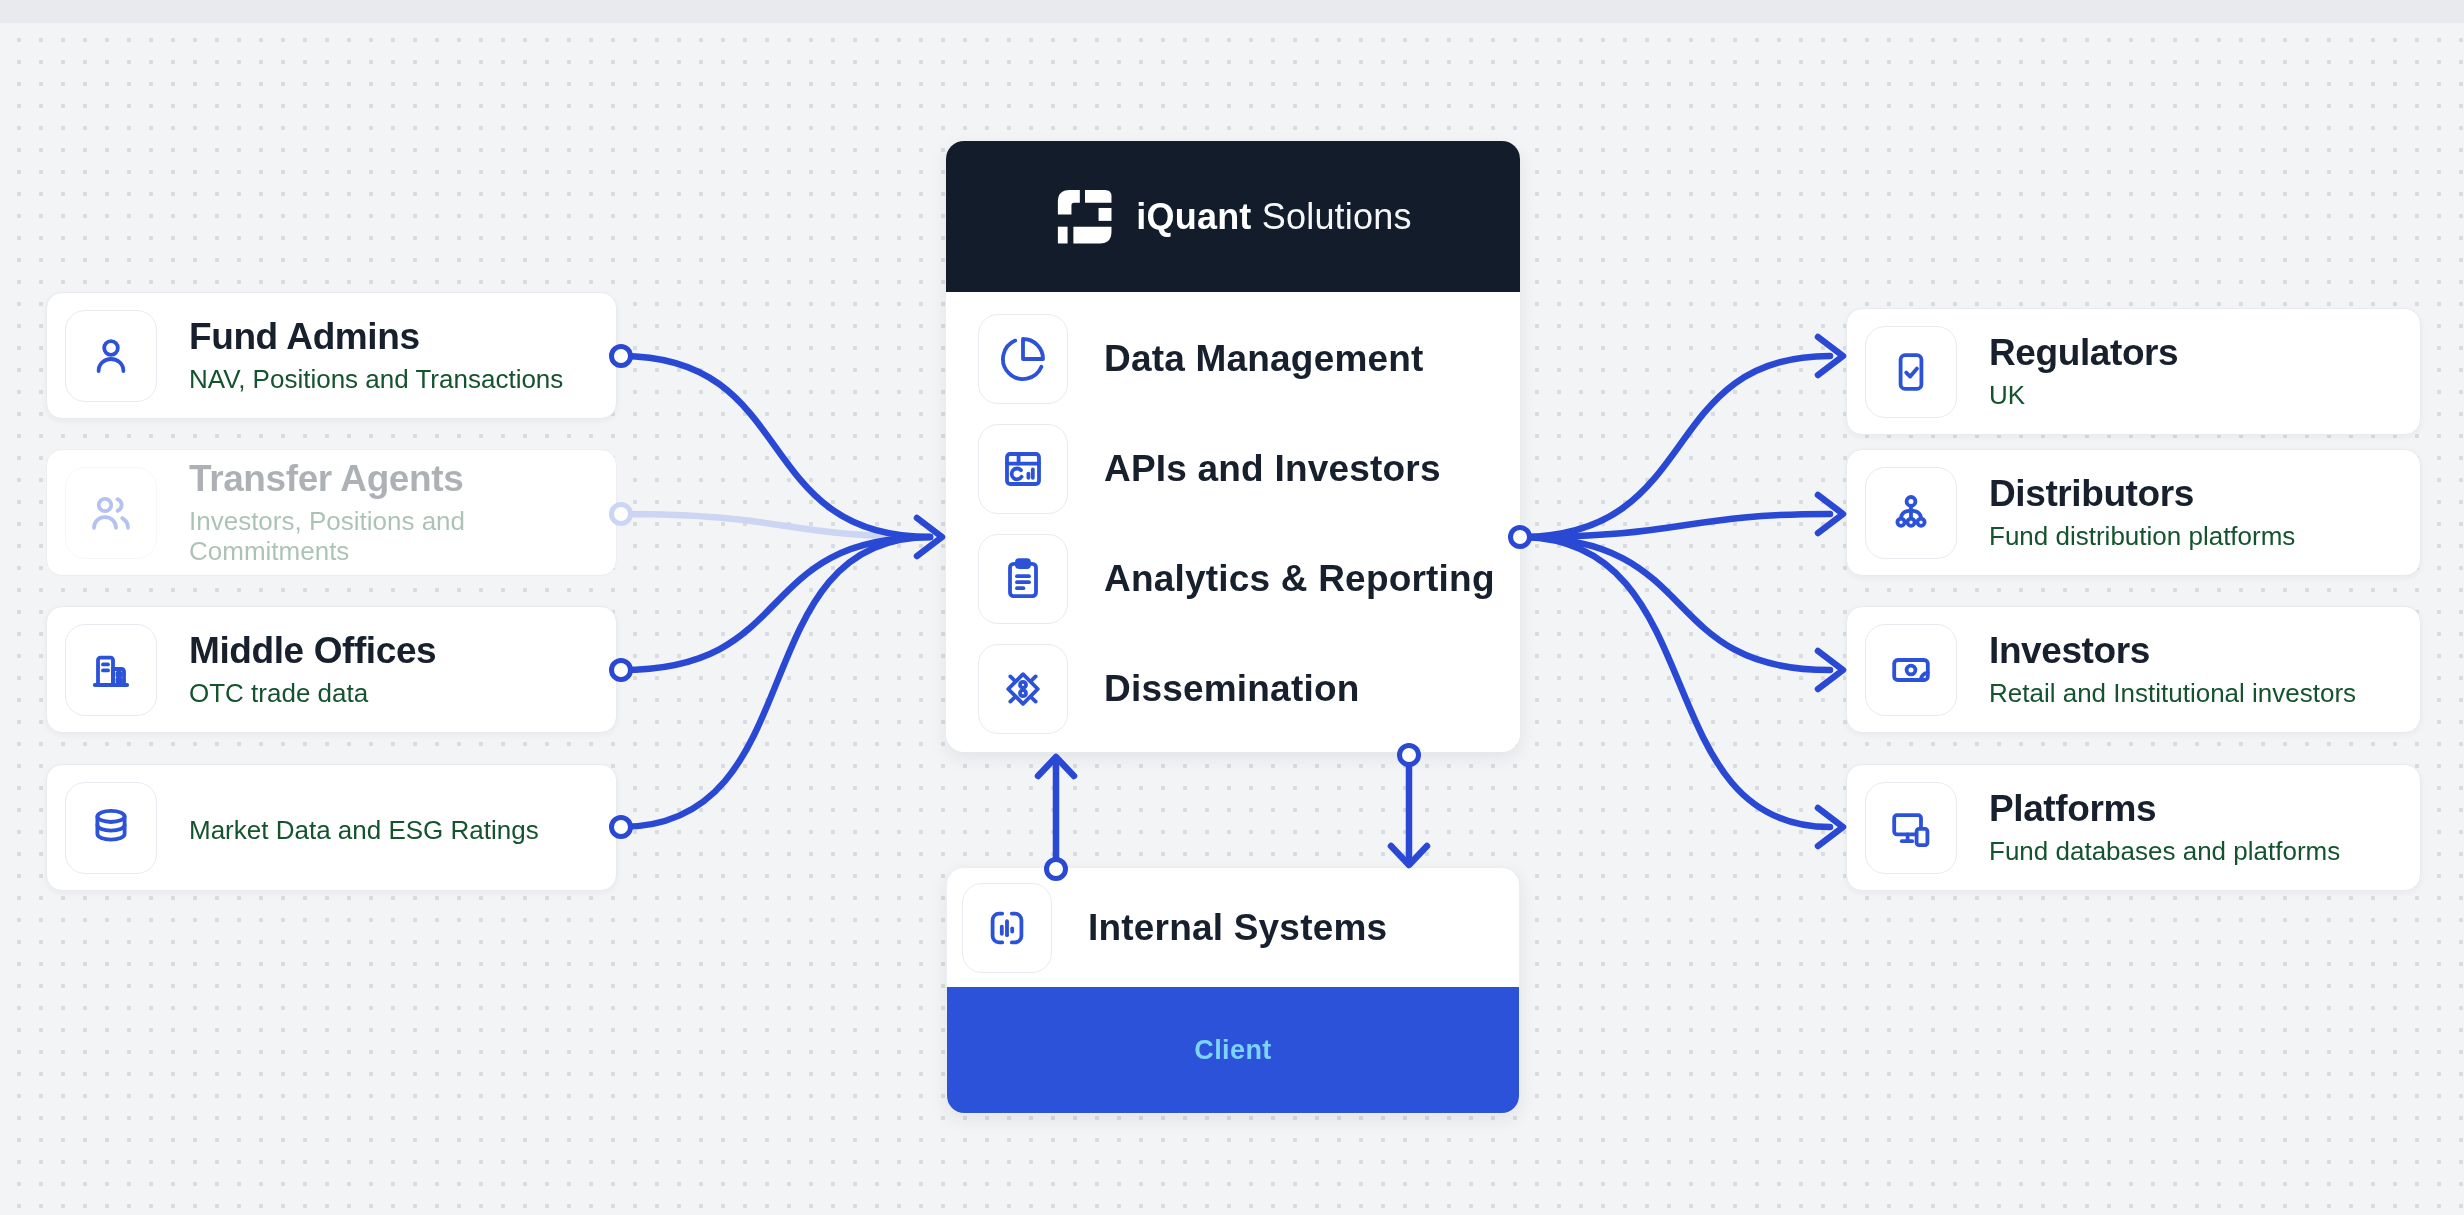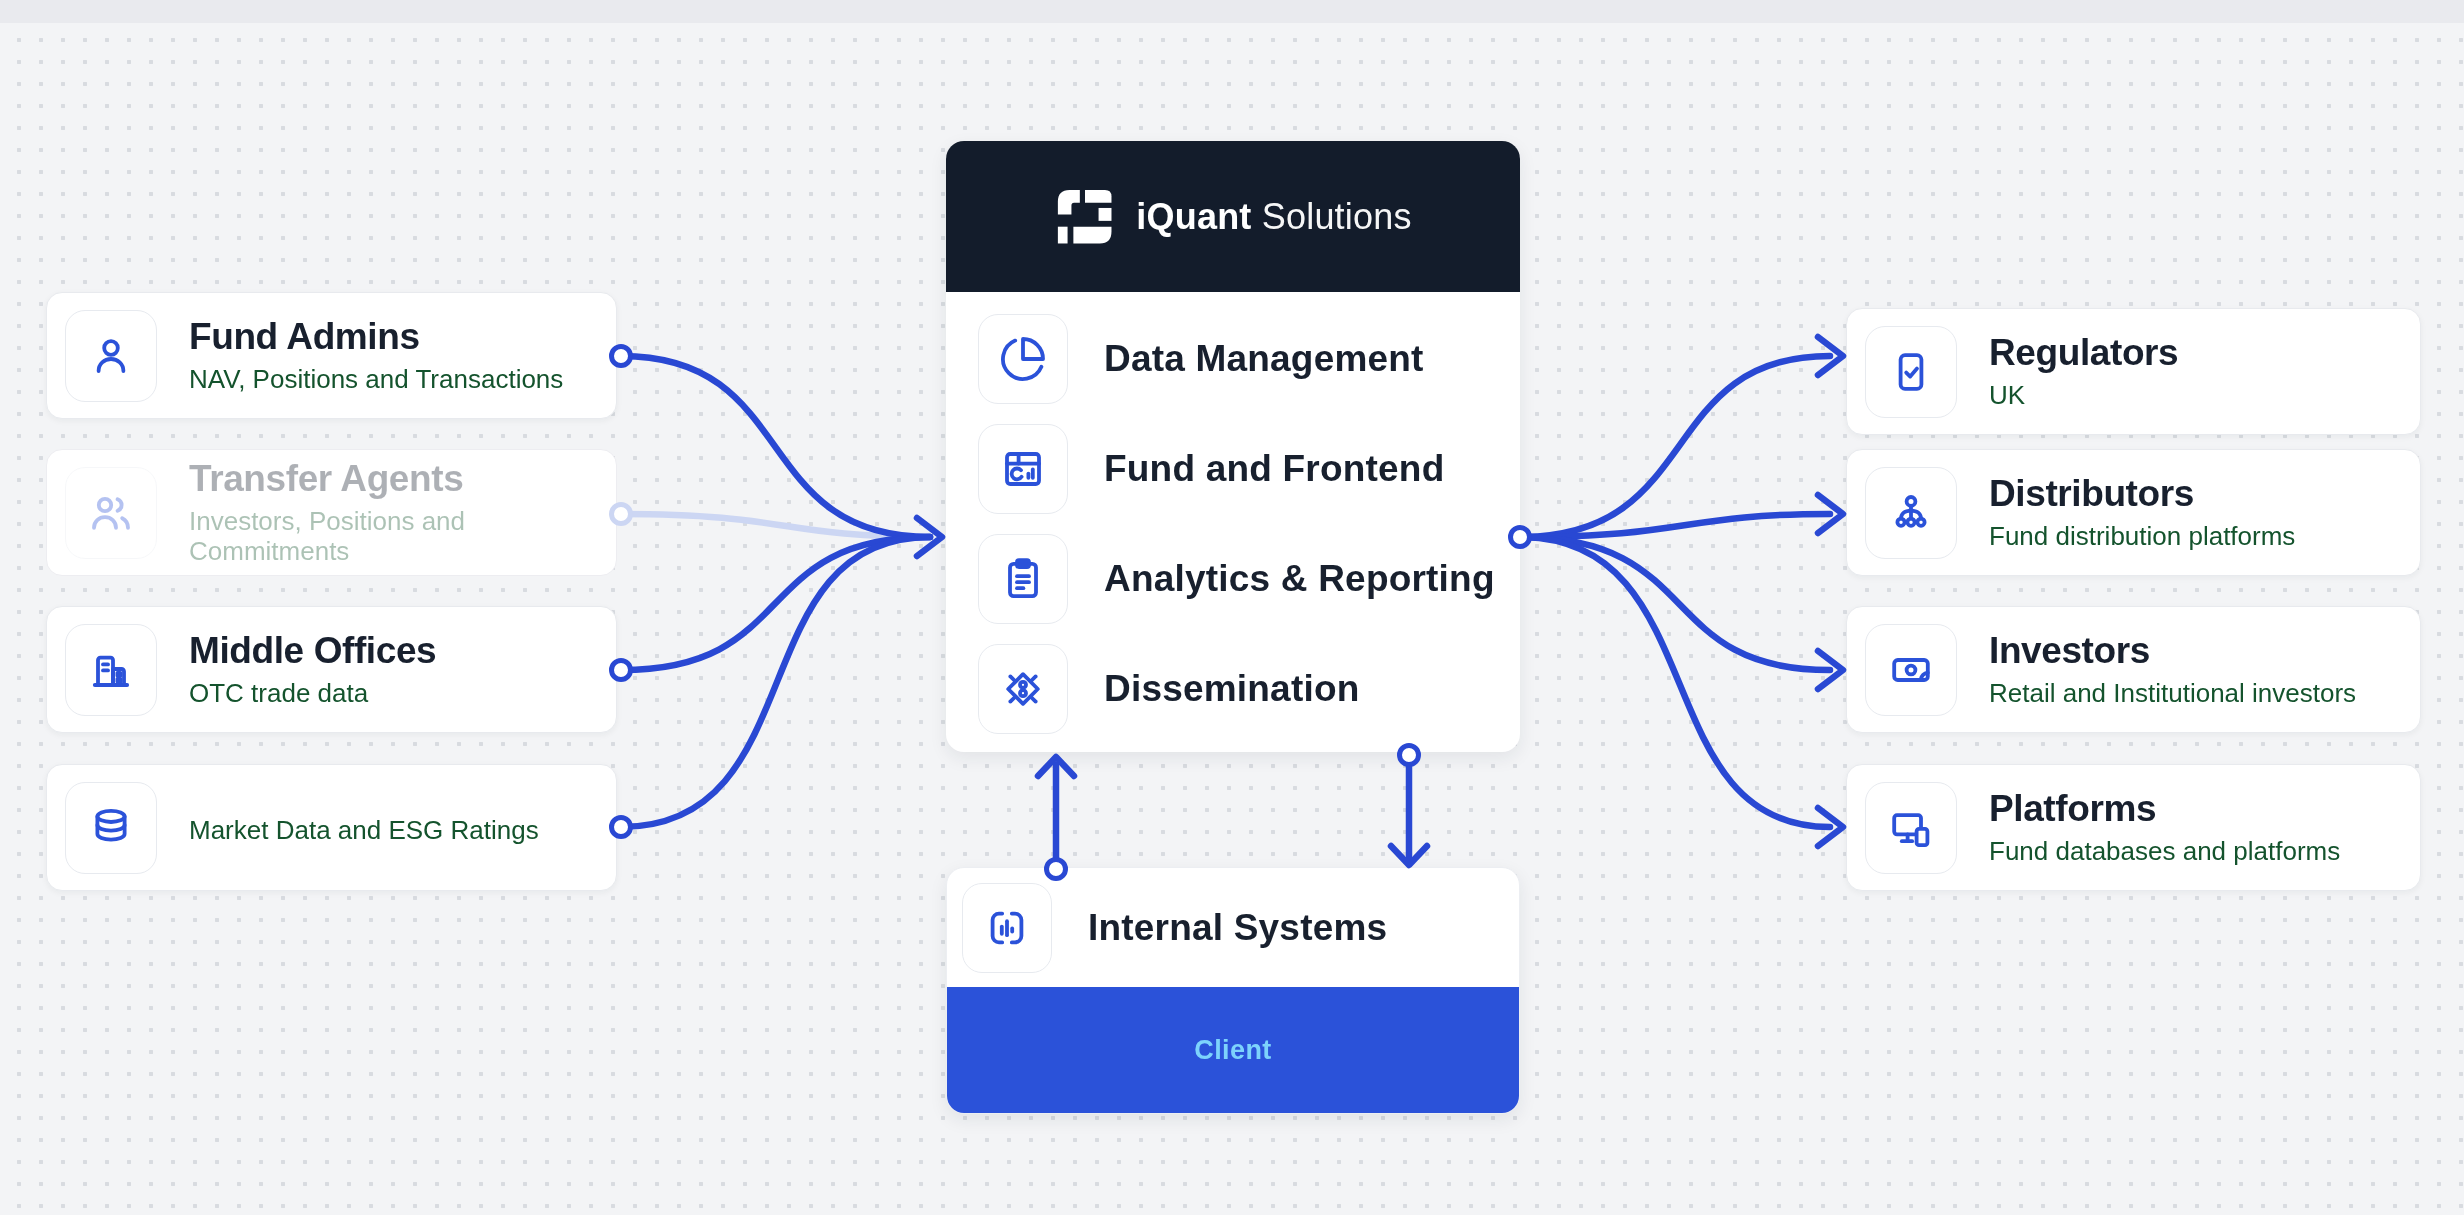--- a/index.html
+++ b/index.html
@@ -143,7 +143,7 @@
               <path d="M16.9 16.4v-4.2"></path>
           </svg>
         </div>
-        <div class="menulabel">Fund and Frontend</div>
+        <div class="menulabel">APIs and Investors</div>
       </div>
       <div class="menurow">
         <div class="iconbox">

